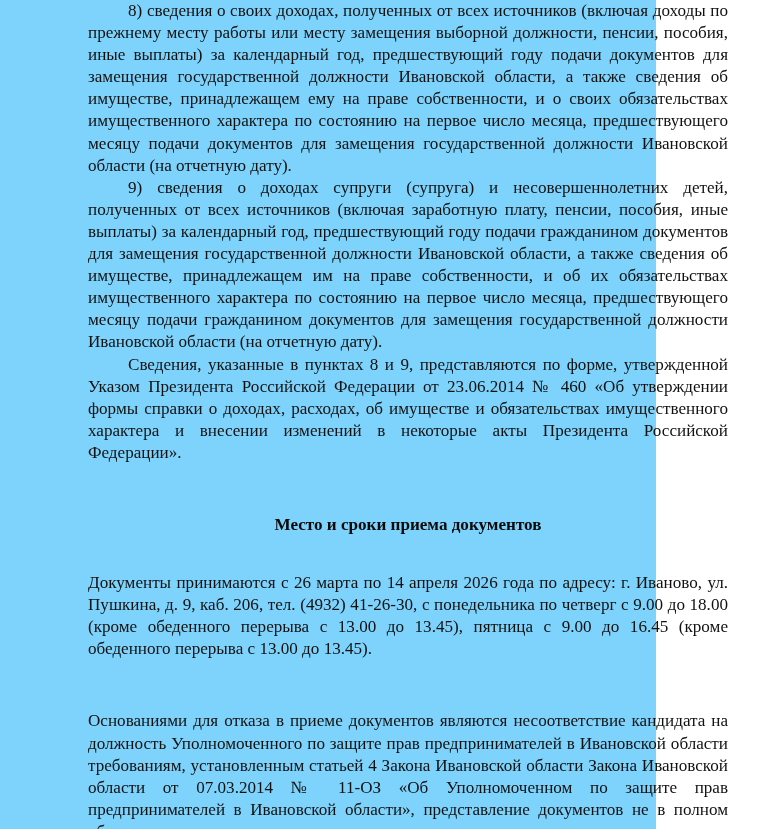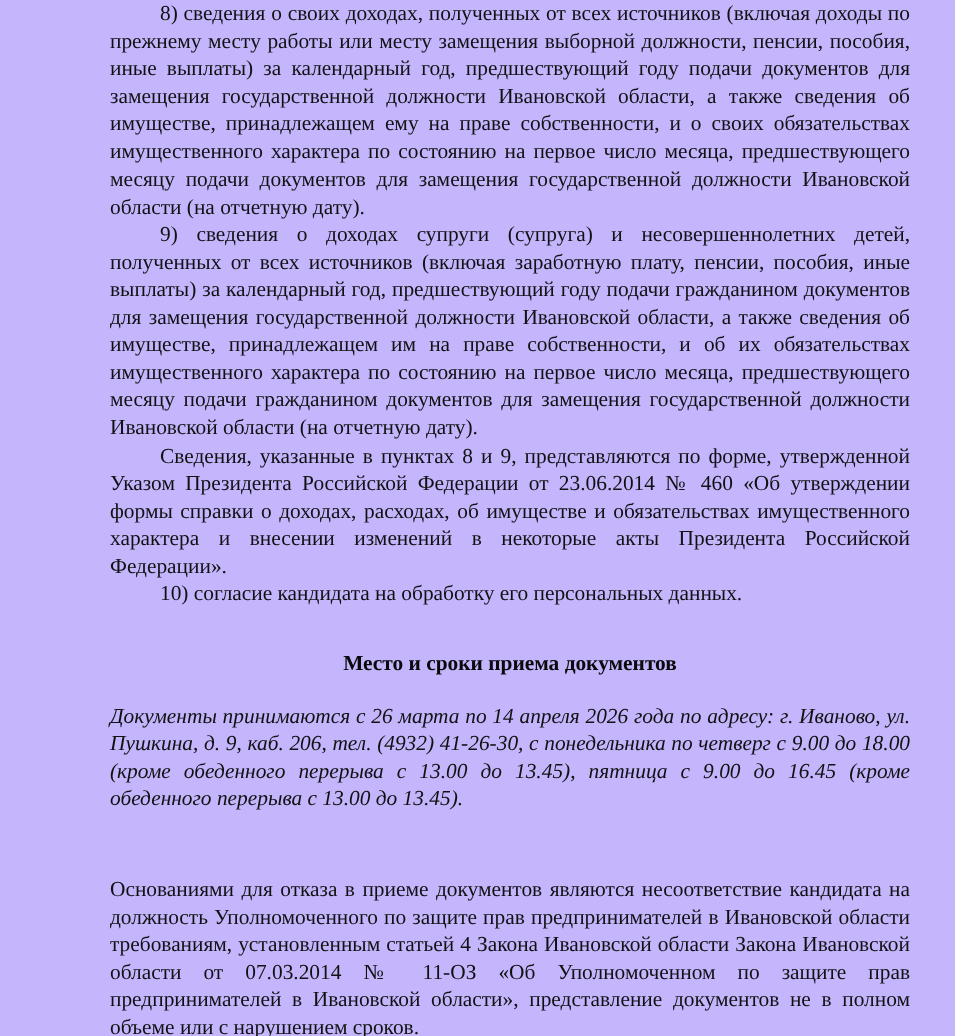--- a/index.html
+++ b/index.html
@@ -18,9 +18,9 @@
 
   .page {
     position: relative;
-    width: 764px;
+    width: 656px;
     height: 829px;
-    background: #c4b5fd;
+    background: #7dd3fc;
     box-sizing: border-box;
     padding: 12px;
   }

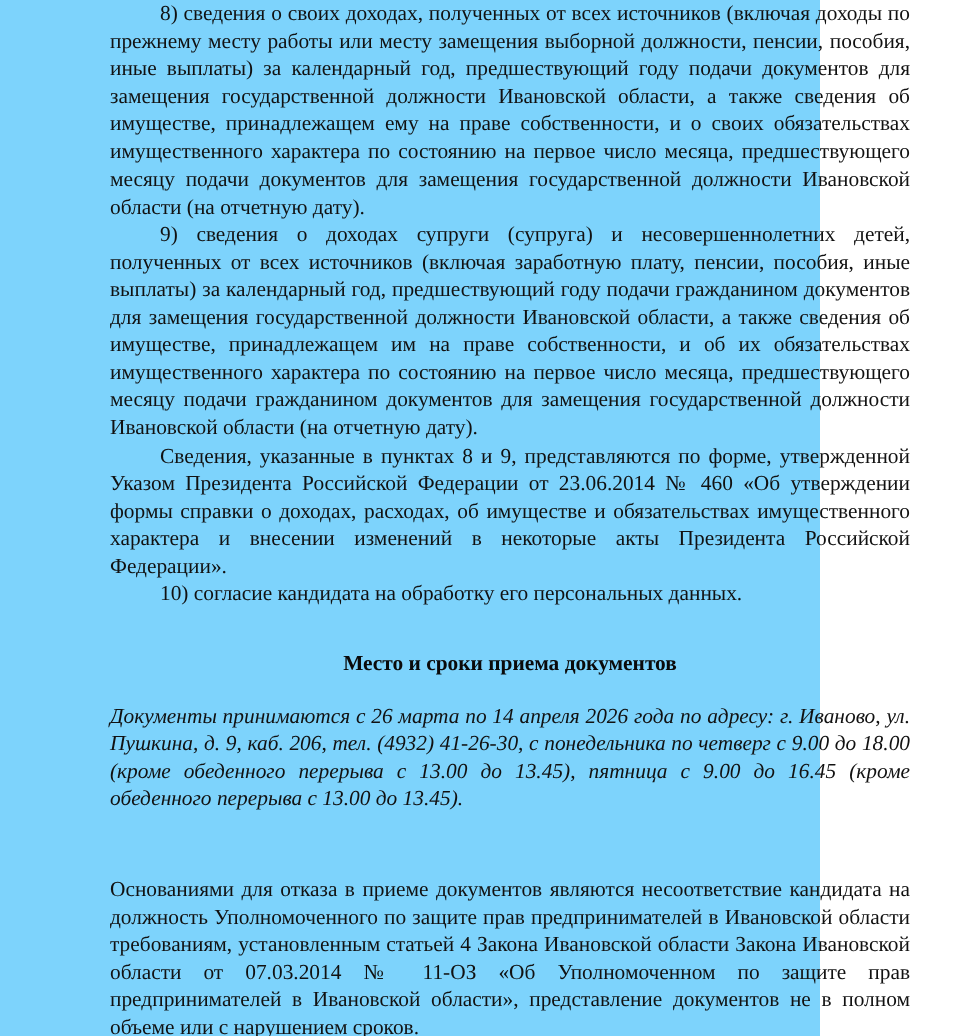--- a/index.html
+++ b/index.html
@@ -86,7 +86,6 @@
 
     <p class="body-par">Сведения, указанные в пунктах 8 и 9, представляются по форме, утвержденной Указом Президента Российской Федерации от 23.06.2014 № 460 «Об утверждении формы справки о доходах, расходах, об имуществе и обязательствах имущественного характера и внесении изменений в некоторые акты Президента Российской Федерации».</p>
 
-    <p class="body-par">10) согласие кандидата на обработку его персональных данных.</p>
 
     <div class="sp-34"></div>
 

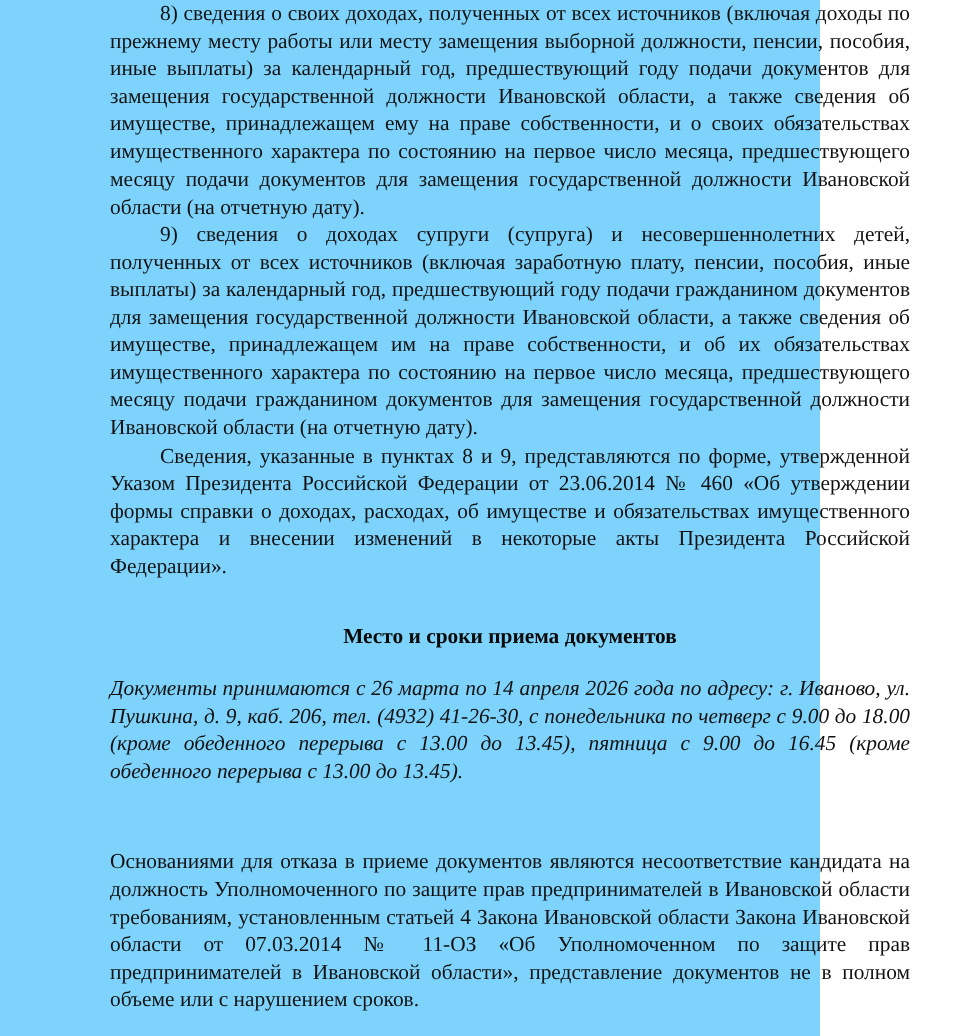--- a/index.html
+++ b/index.html
@@ -53,7 +53,7 @@
   }
 
   h2.section-heading {
-    margin: 0;
+    margin: 16px;
     font-size: 17.1px;
     line-height: 22.1px;
     font-weight: bold;

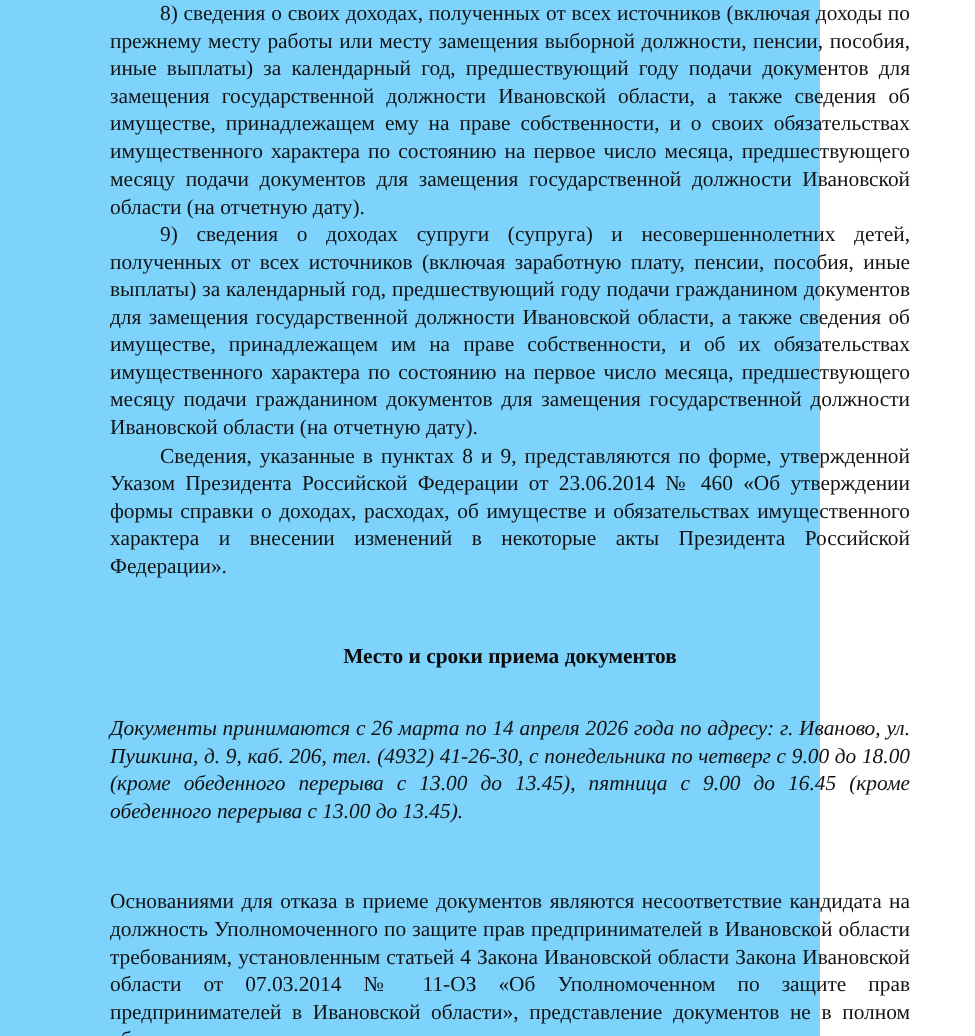--- a/index.html
+++ b/index.html
@@ -48,7 +48,6 @@
   }
 
   p.body-par.italic {
-    font-style: italic;
     text-indent: 0;
   }
 

